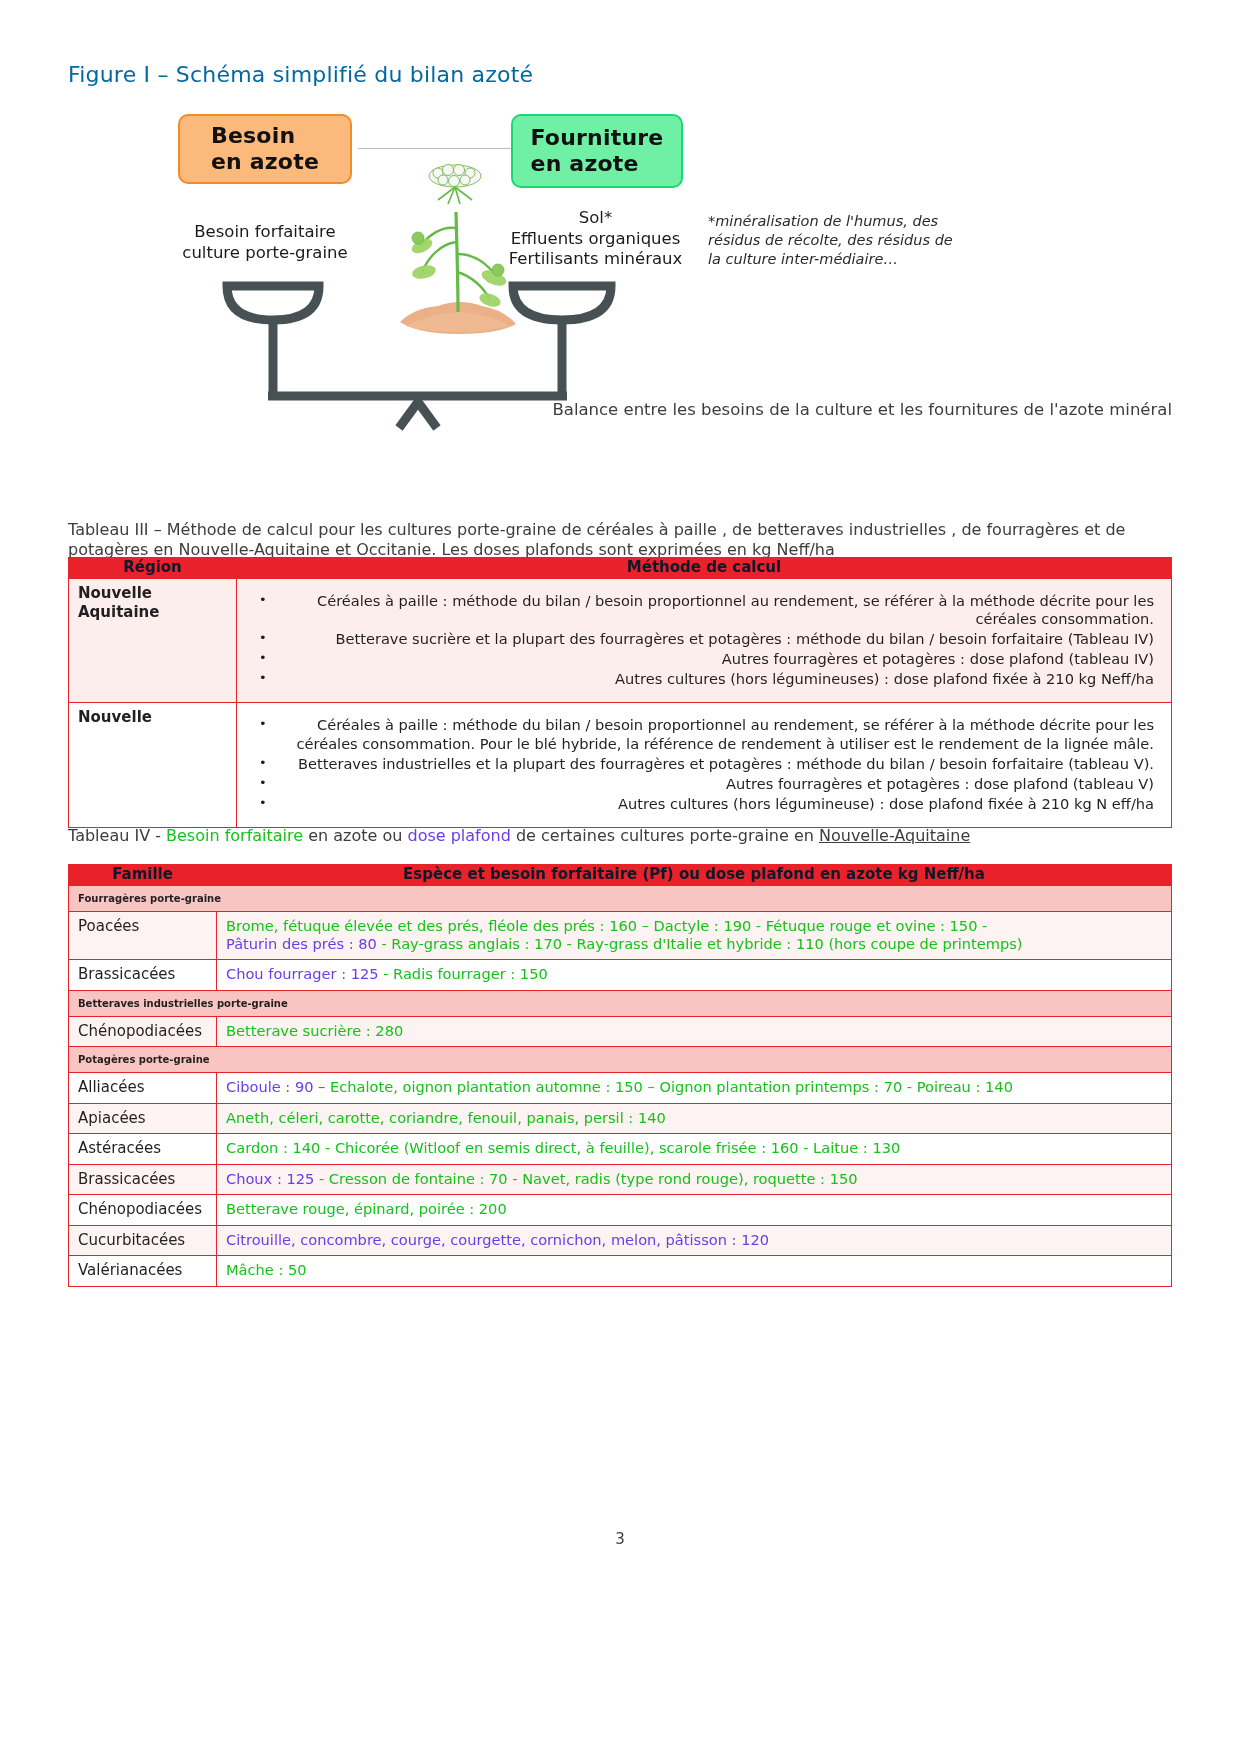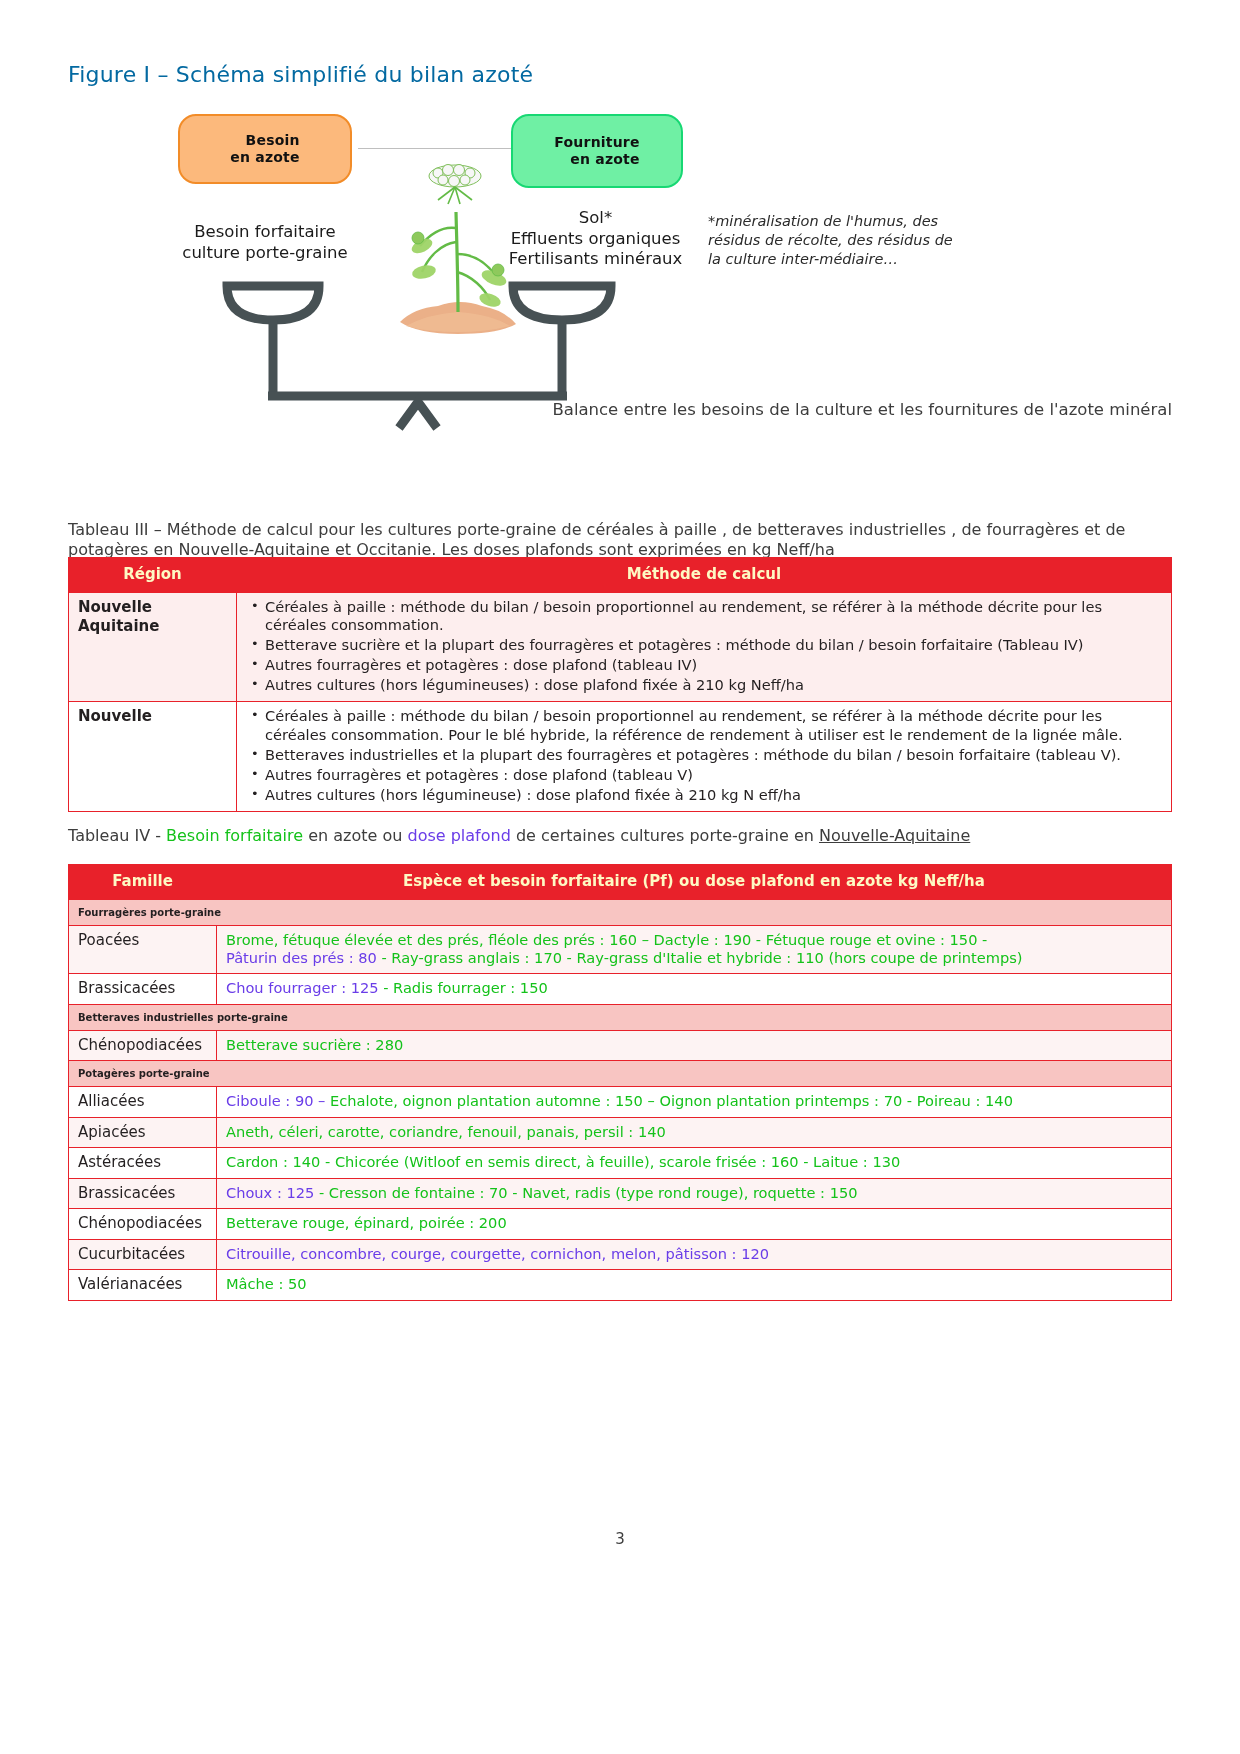--- a/index.html
+++ b/index.html
@@ -43,13 +43,13 @@
   }
   .pill {
     position: absolute;
-    border-radius: 18px;
+    border-radius: 10px;
     display: flex;
     align-items: center;
     justify-content: center;
-    text-align: right;
+    text-align: left;
     font-weight: bold;
-    font-size: 14px;
+    font-size: 22px;
     line-height: 1.2;
     letter-spacing: 0.2px;
     color: #111;

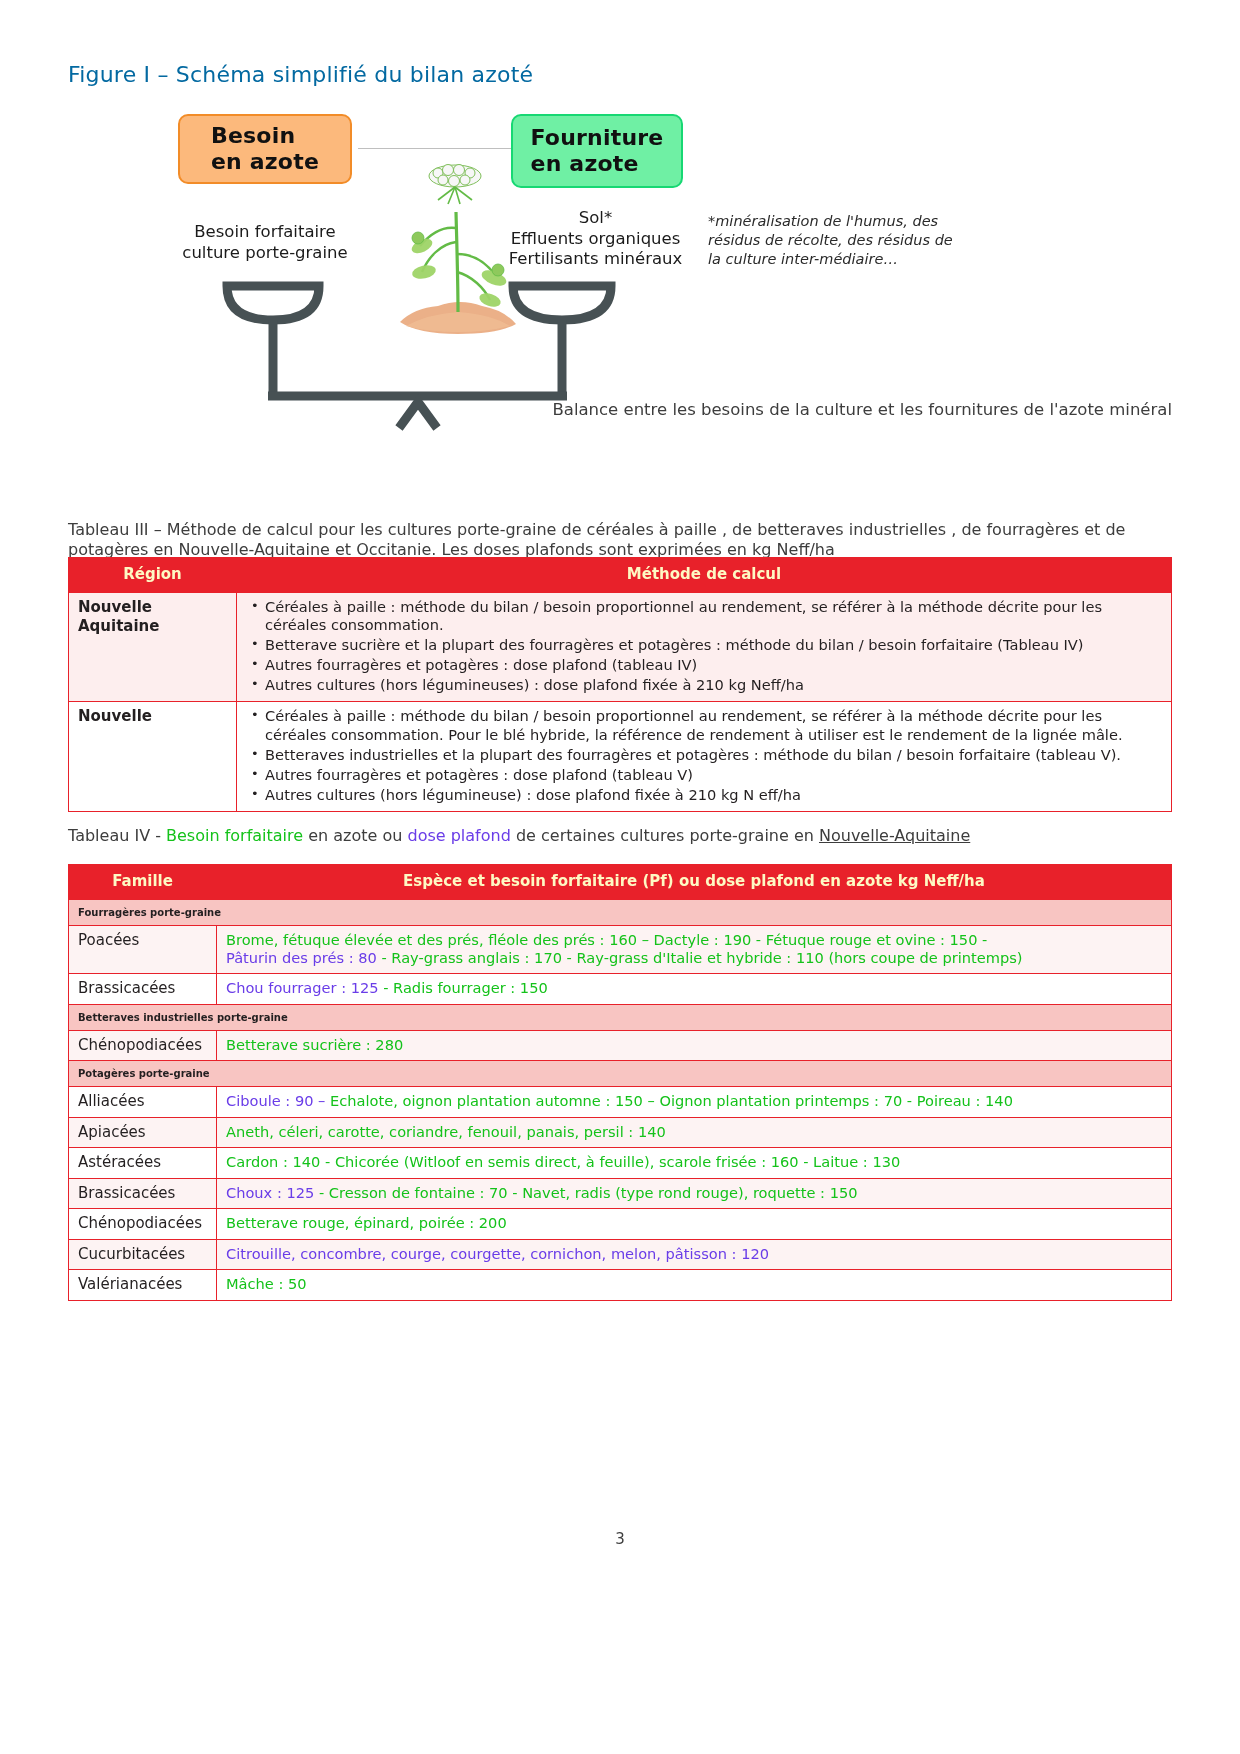--- a/index.html
+++ b/index.html
@@ -163,10 +163,10 @@
   }
   table.doc thead th {
     background: #e8212a;
-    color: #fef9c3;
+    color: #0f172a;
     font-weight: bold;
     font-size: 15px;
-    padding: 7px 9px;
+    padding: 0 9px;
     border-color: #e8212a;
   }
   thead th.col-left { border-right: 1.4px solid #ffffff; }

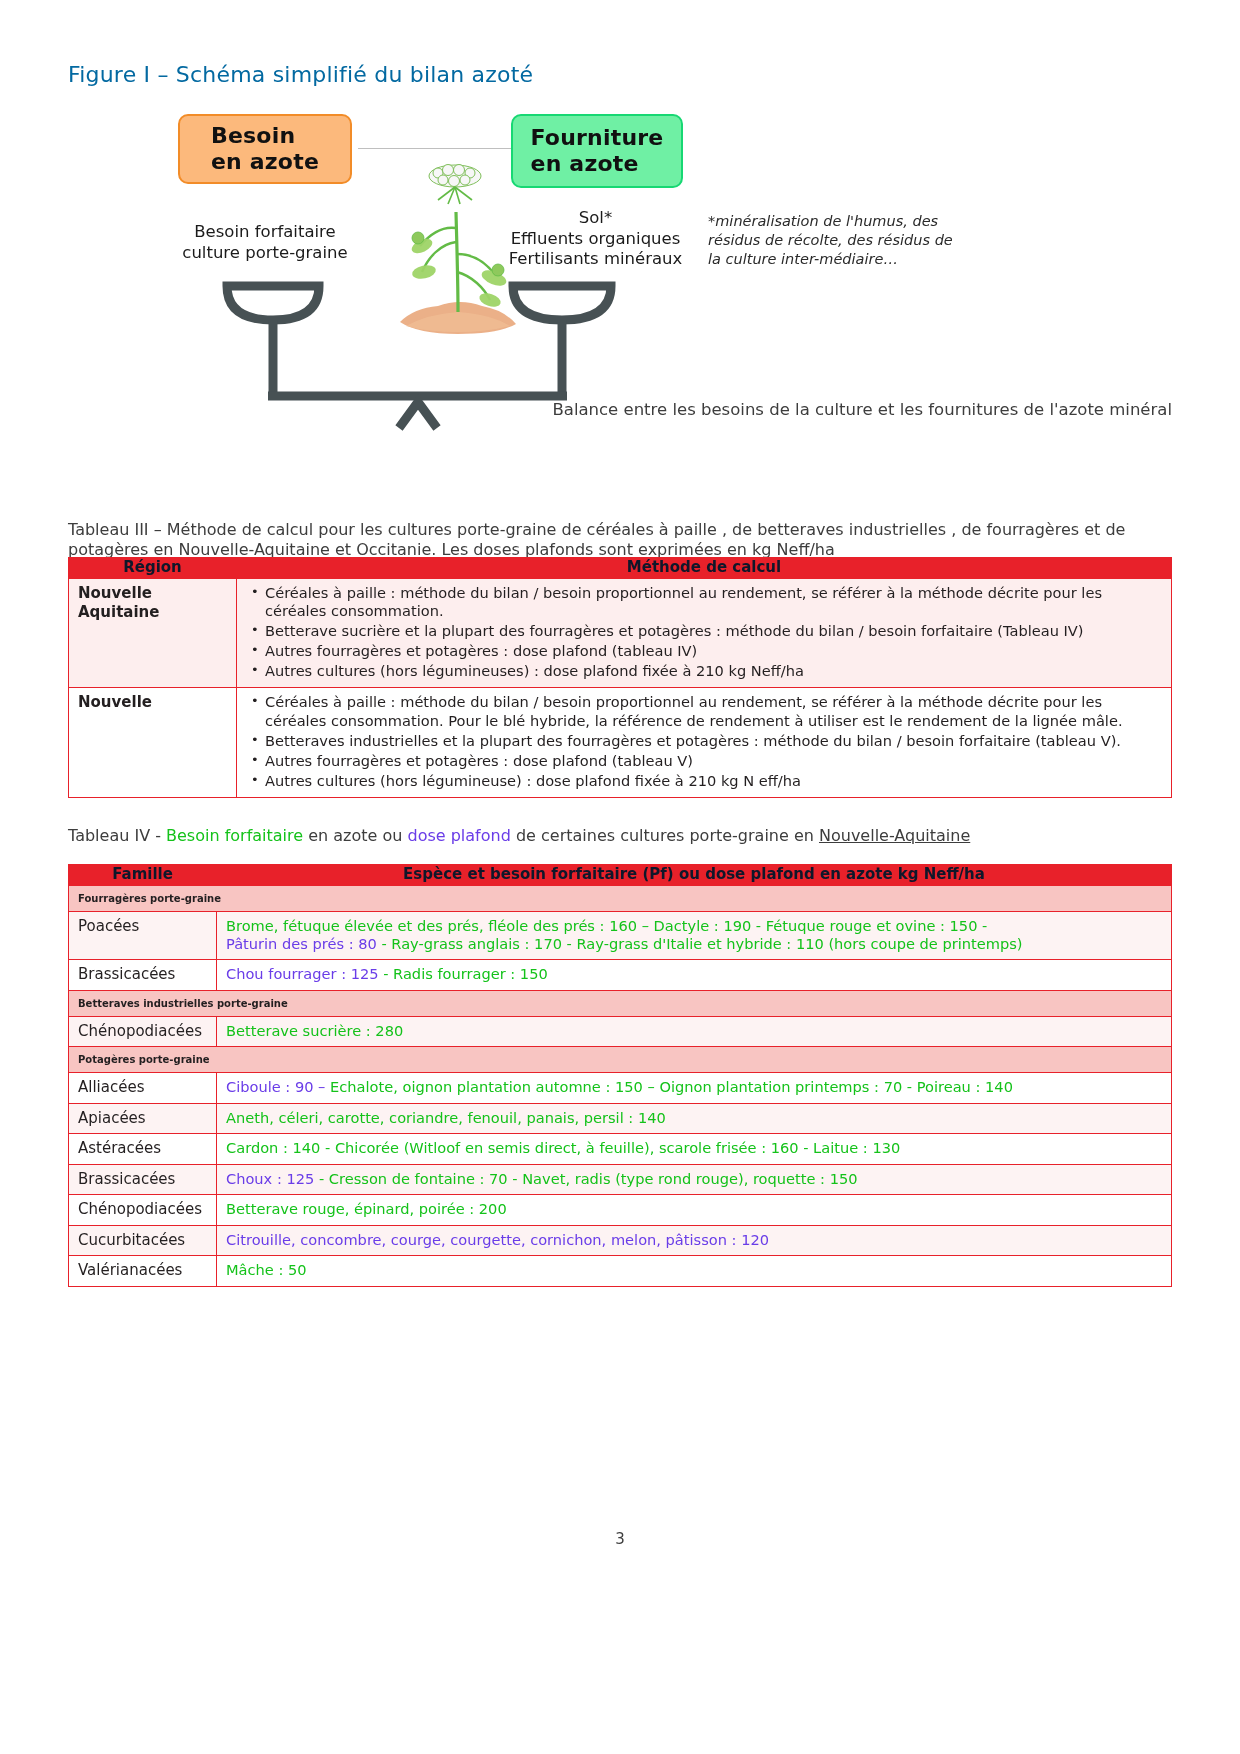--- a/index.html
+++ b/index.html
@@ -183,9 +183,10 @@
   #tab3 td.body { background: #fdeeee; }
   #tab3 tr.alt td { background: #ffffff; }
   ul.bul {
-    margin: 0;
+    margin: 8px;
     padding-left: 19px;
     list-style: none;
+    text-align: right;
   }
   ul.bul li {
     position: relative;

